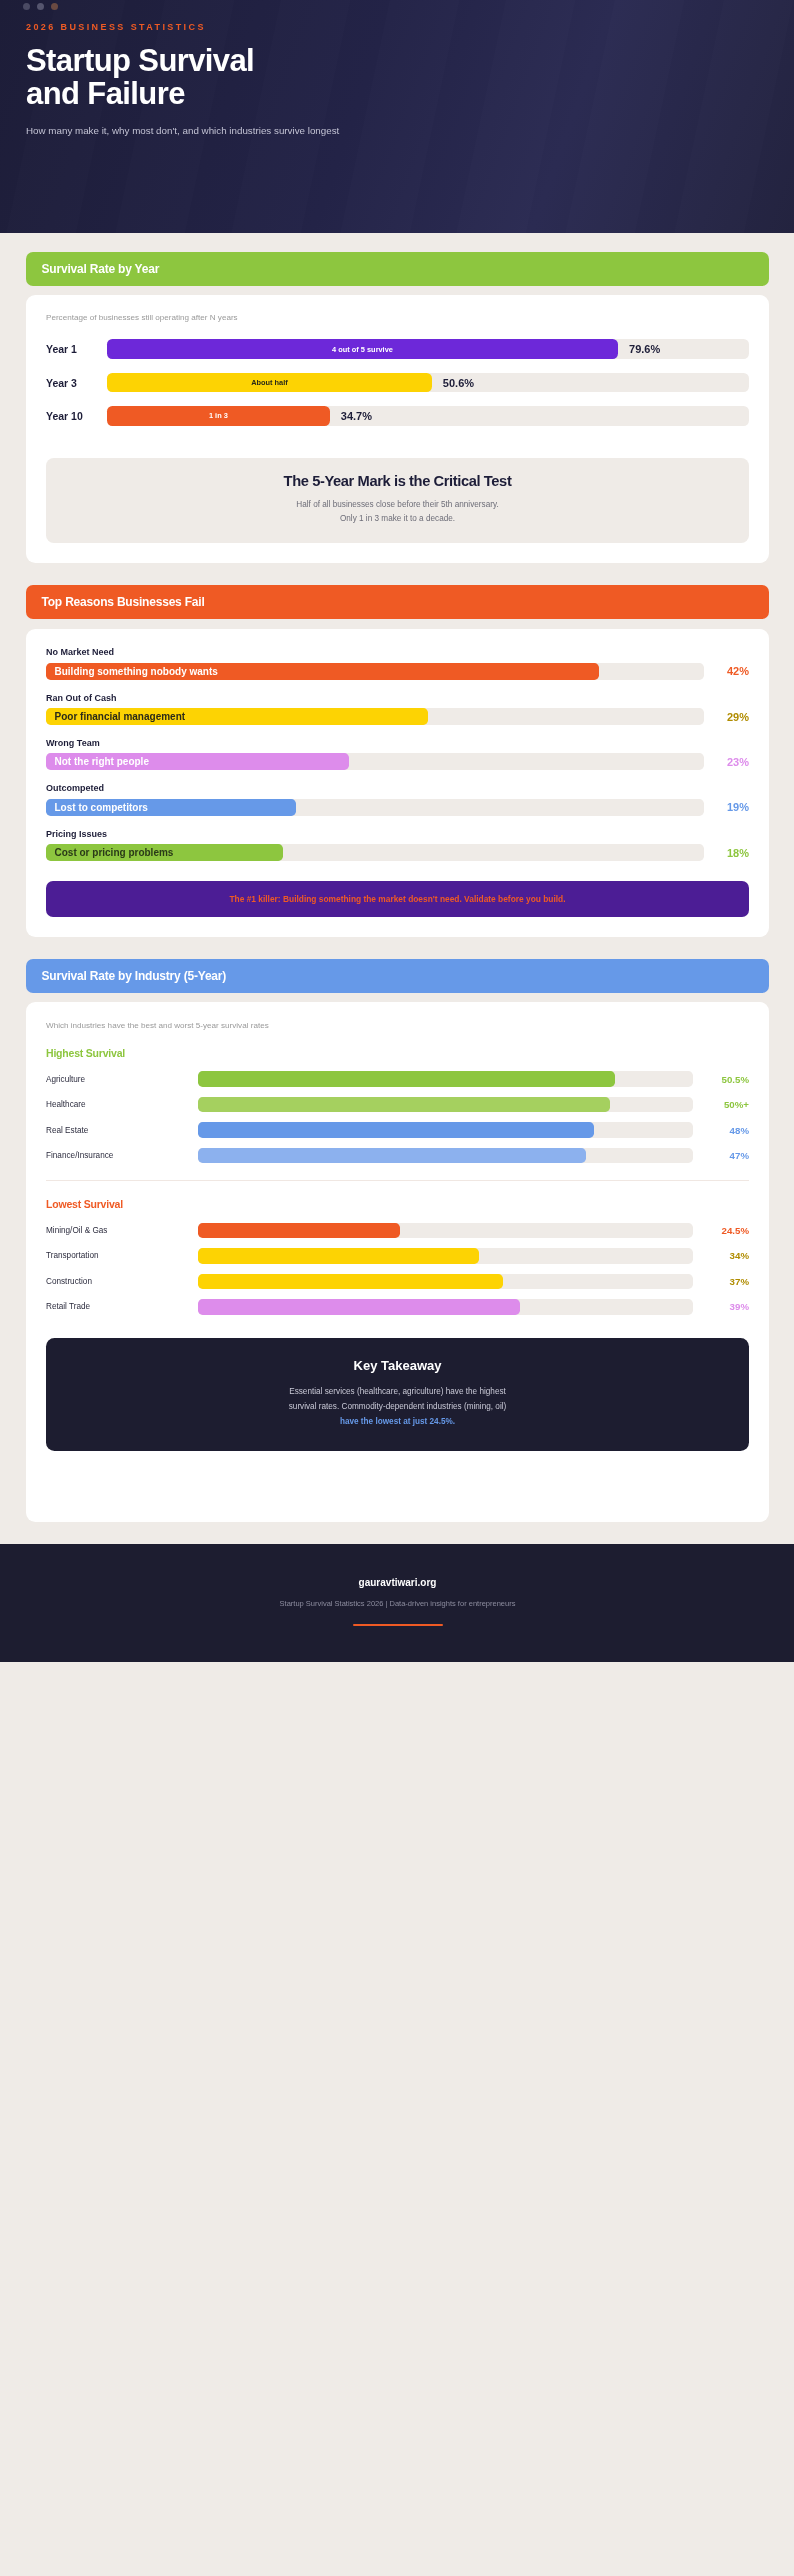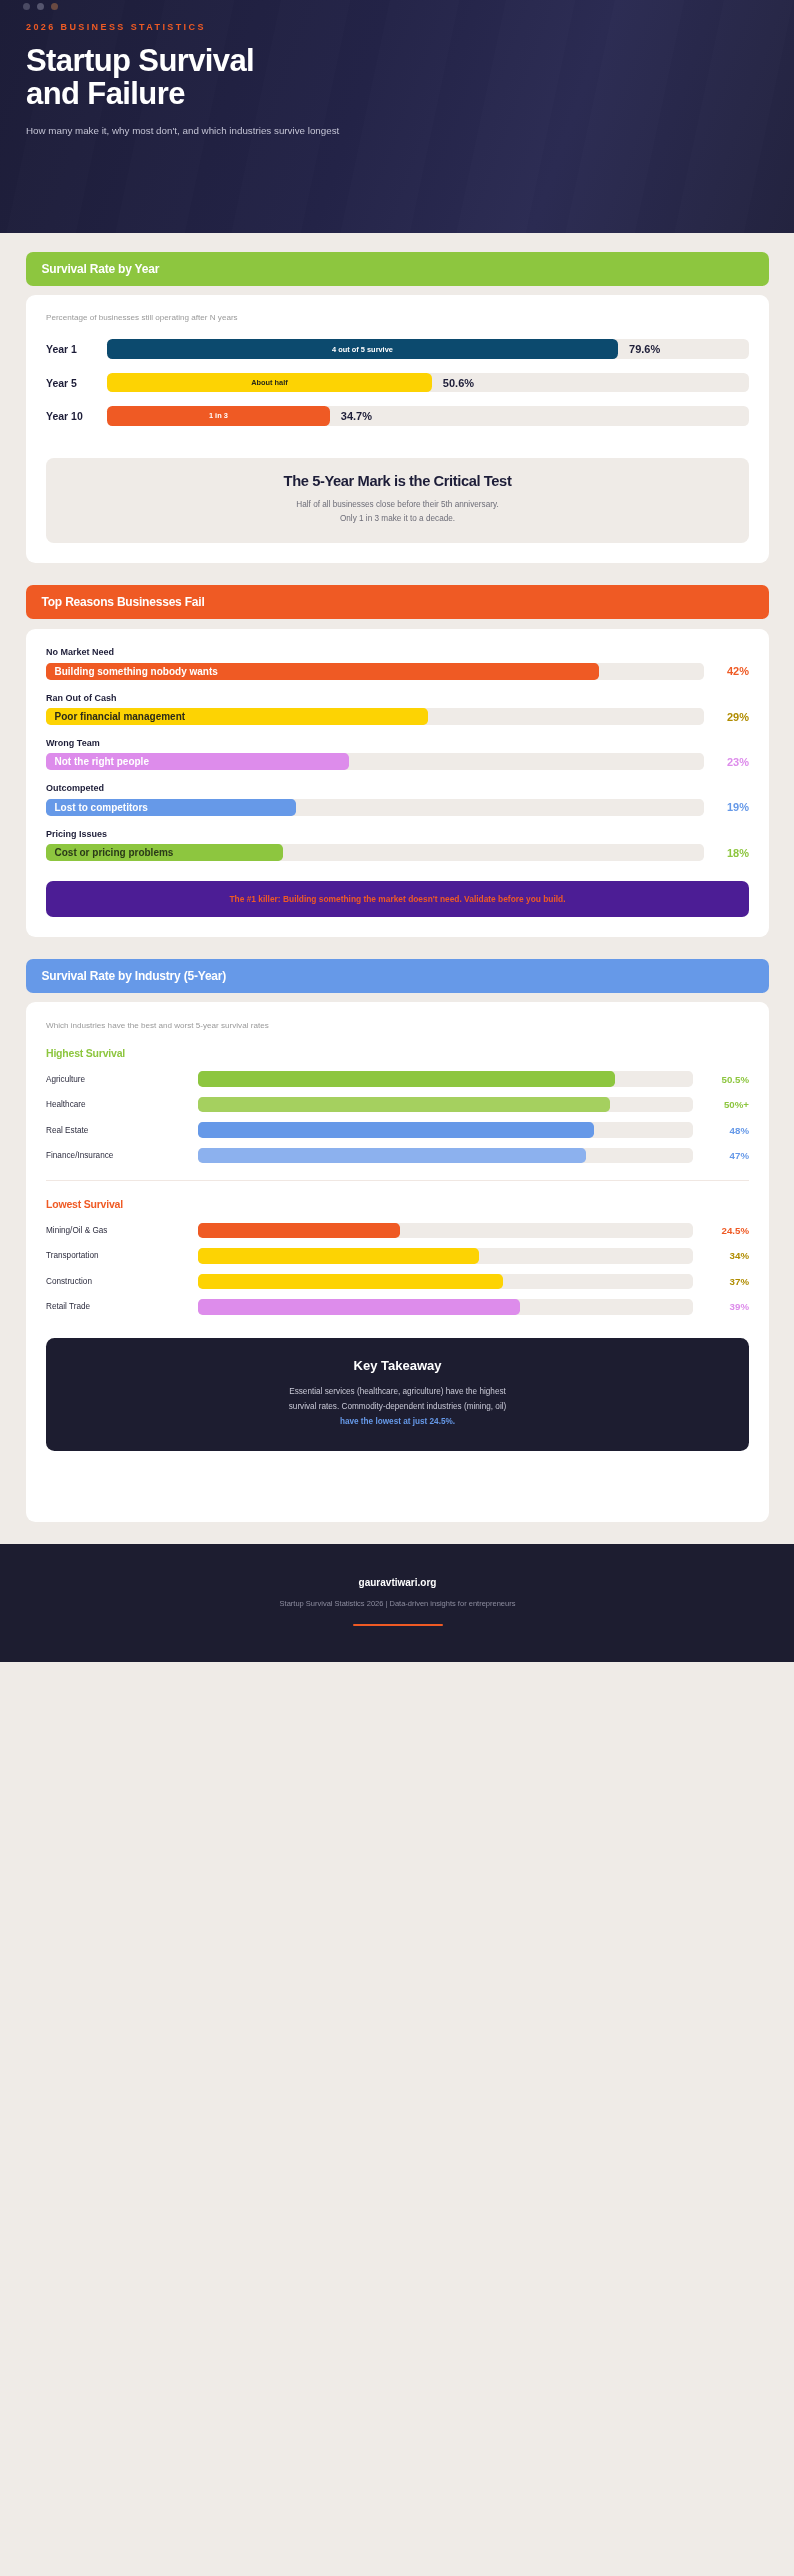--- a/index.html
+++ b/index.html
@@ -313,7 +313,7 @@
             <div class="yearrow">
               <div class="year-label">Year 1</div>
               <div class="track">
-                <div class="fill" style="width: 79.6%; background: #0c4a6e; color: rgb(255, 255, 255);">4 out of 5 survive</div>
+                <div class="fill" style="width: 79.6%; background: #6d28d9; color: rgb(255, 255, 255);">4 out of 5 survive</div>
                 <div class="track-pct" style="left: calc(79.6% + 11px);">79.6%</div>
               </div>
             </div>

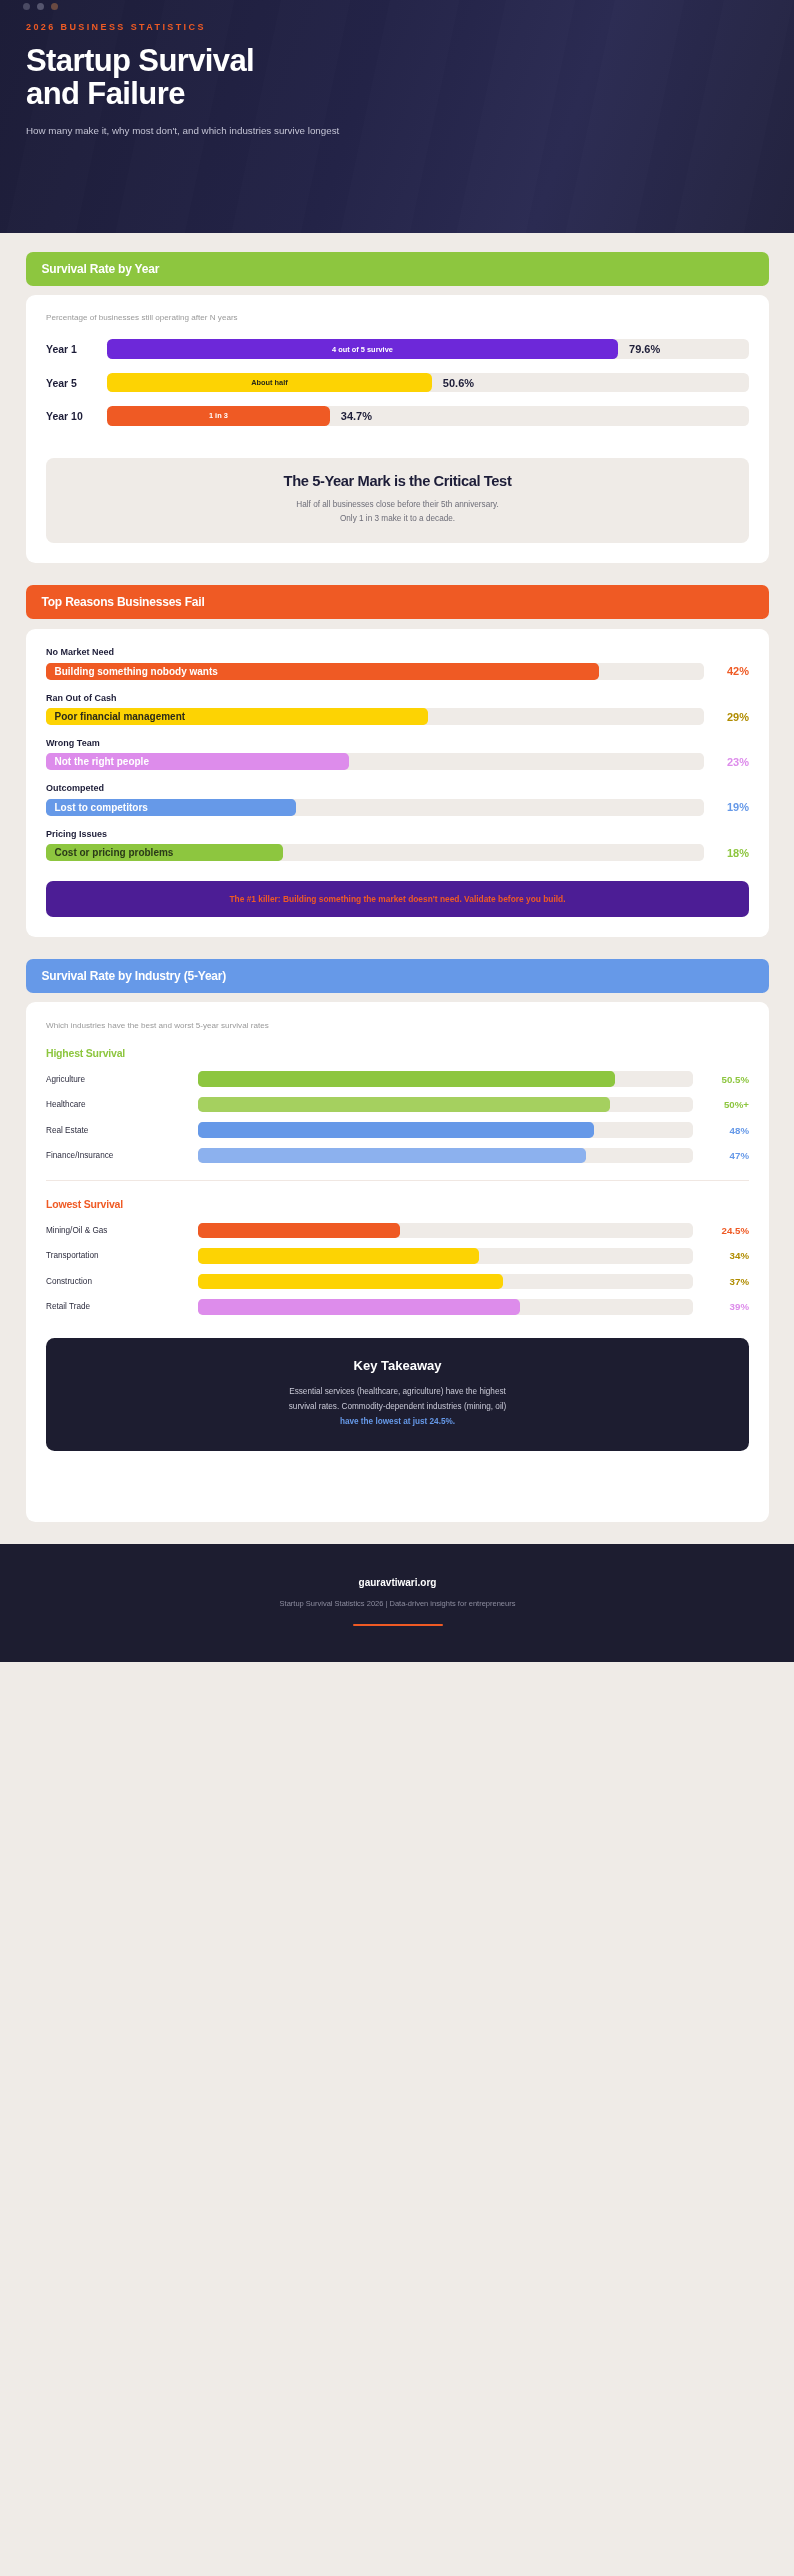--- a/index.html
+++ b/index.html
@@ -318,7 +318,7 @@
               </div>
             </div>
             <div class="yearrow">
-              <div class="year-label">Year 5</div>
+              <div class="year-label">Year 3</div>
               <div class="track">
                 <div class="fill" style="width: 50.6%; background: rgb(253, 211, 3); color: rgb(42, 42, 24);">About half</div>
                 <div class="track-pct" style="left: calc(50.6% + 11px);">50.6%</div>

